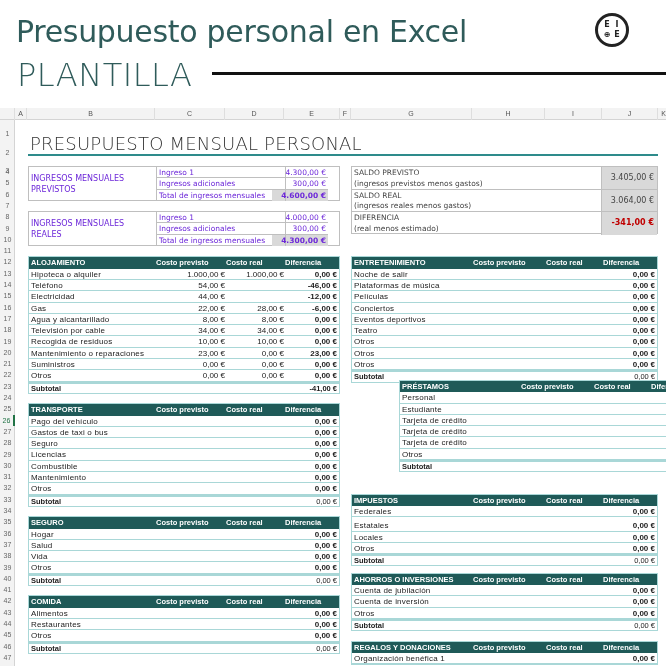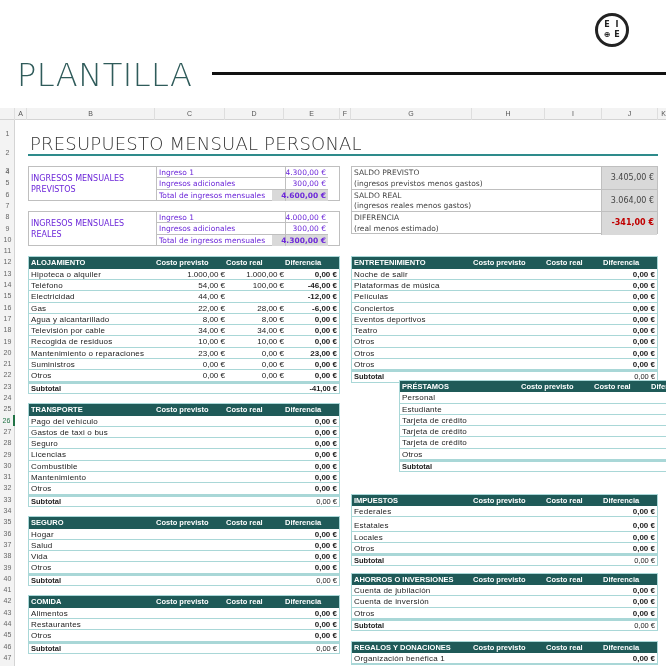--- a/index.html
+++ b/index.html
@@ -54,6 +54,7 @@
 <body>
 
 <div class="banner">
+  <div class="banner-title">Presupuesto personal en Excel</div>
   <div class="banner-sub">PLANTILLA</div>
   <div class="banner-line"></div>
   <div class="logo">

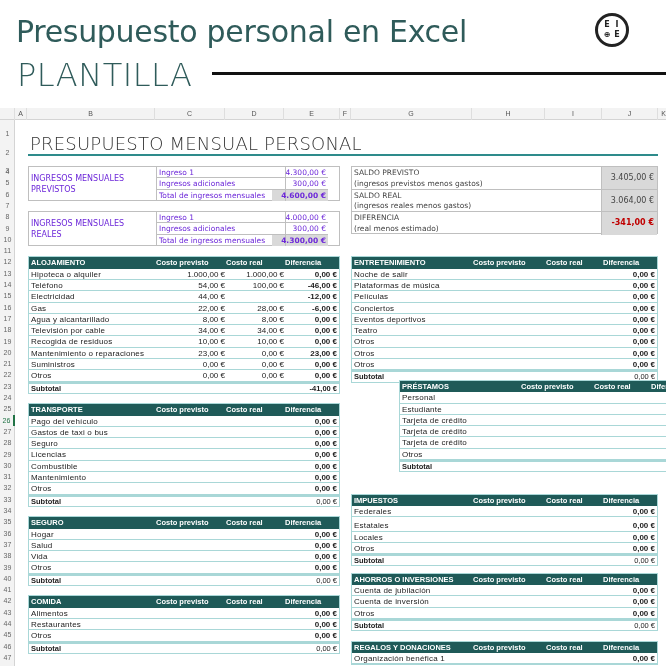--- a/index.html
+++ b/index.html
@@ -205,7 +205,6 @@
         <div class="cat-row">
           <span class="name" style="left: 2px;">Teléfono</span>
           <span class="num" style="left: 0px; width: 196px; text-align: right;">54,00 €</span>
-          <span class="num" style="left: 0px; width: 255px; text-align: right;">100,00 €</span>
           <span class="num diff" style="left: 0px; width: 308px; text-align: right;">-46,00 €</span>
         </div>
         <div class="cat-row">

